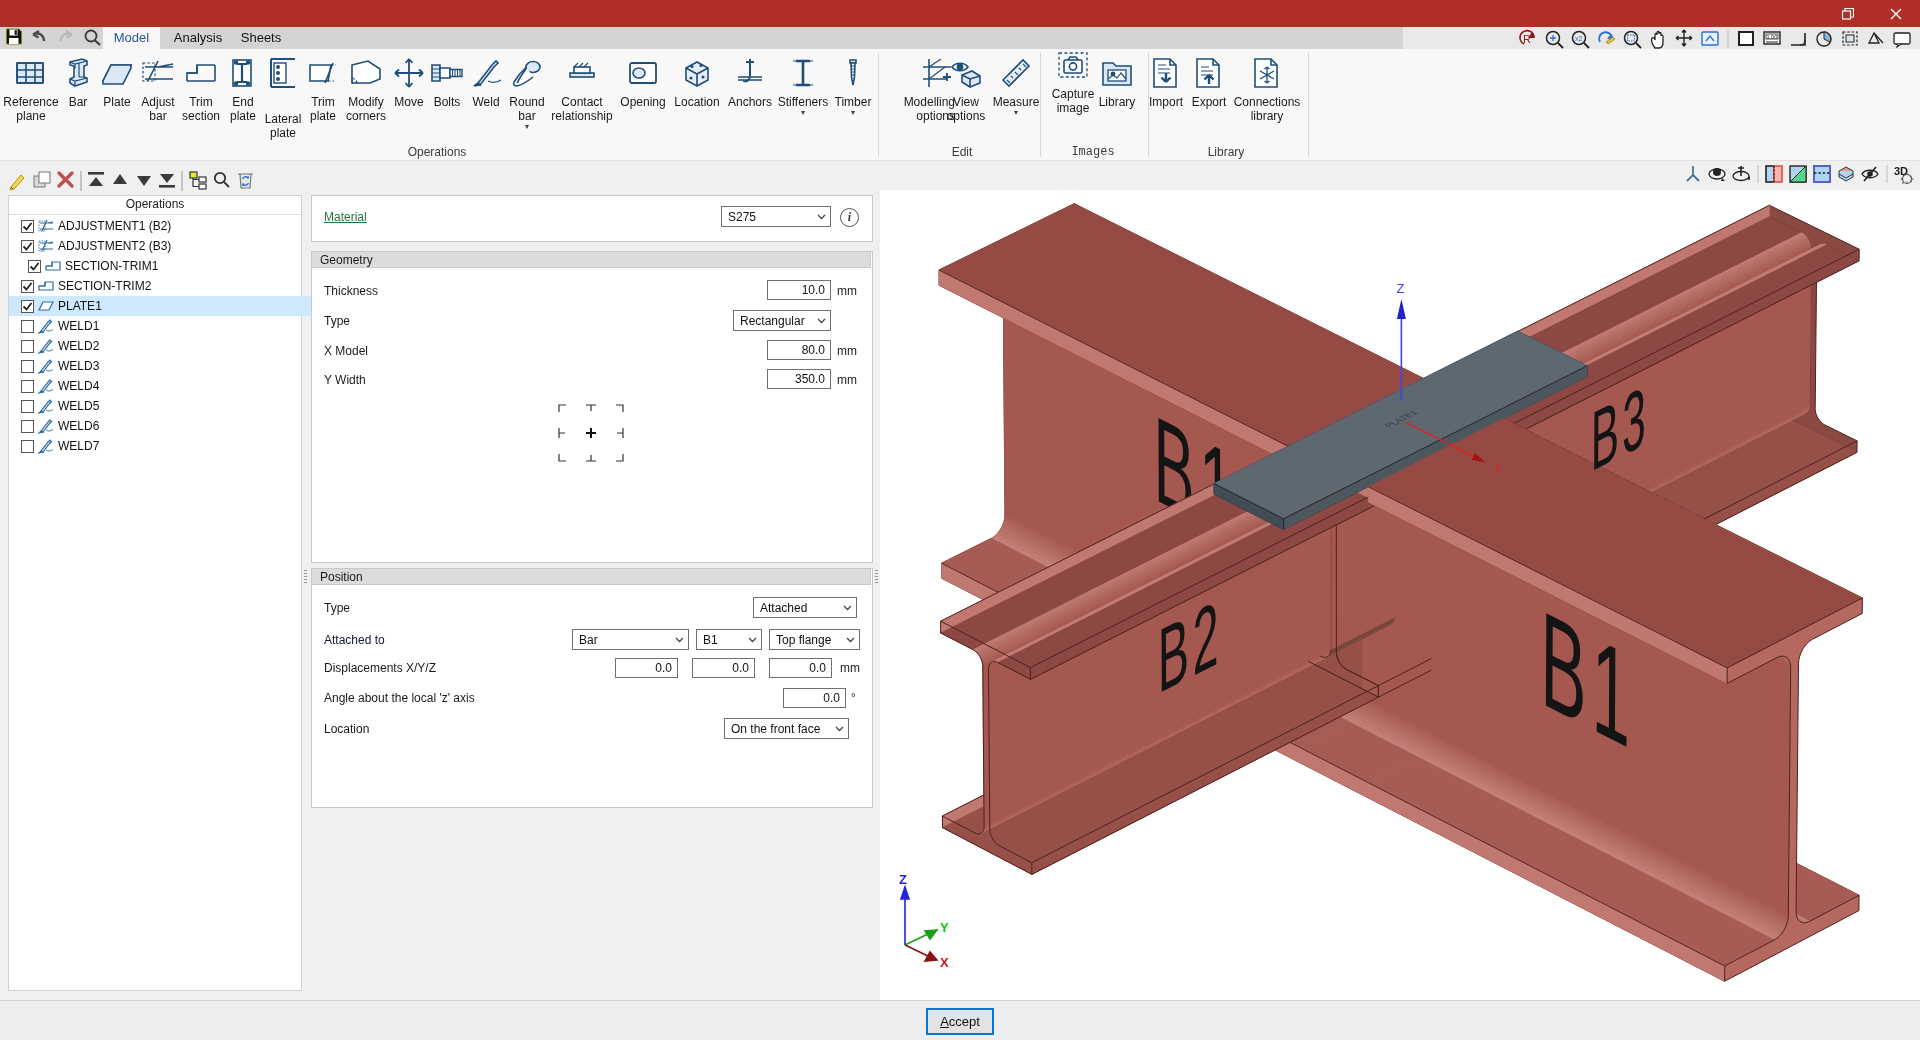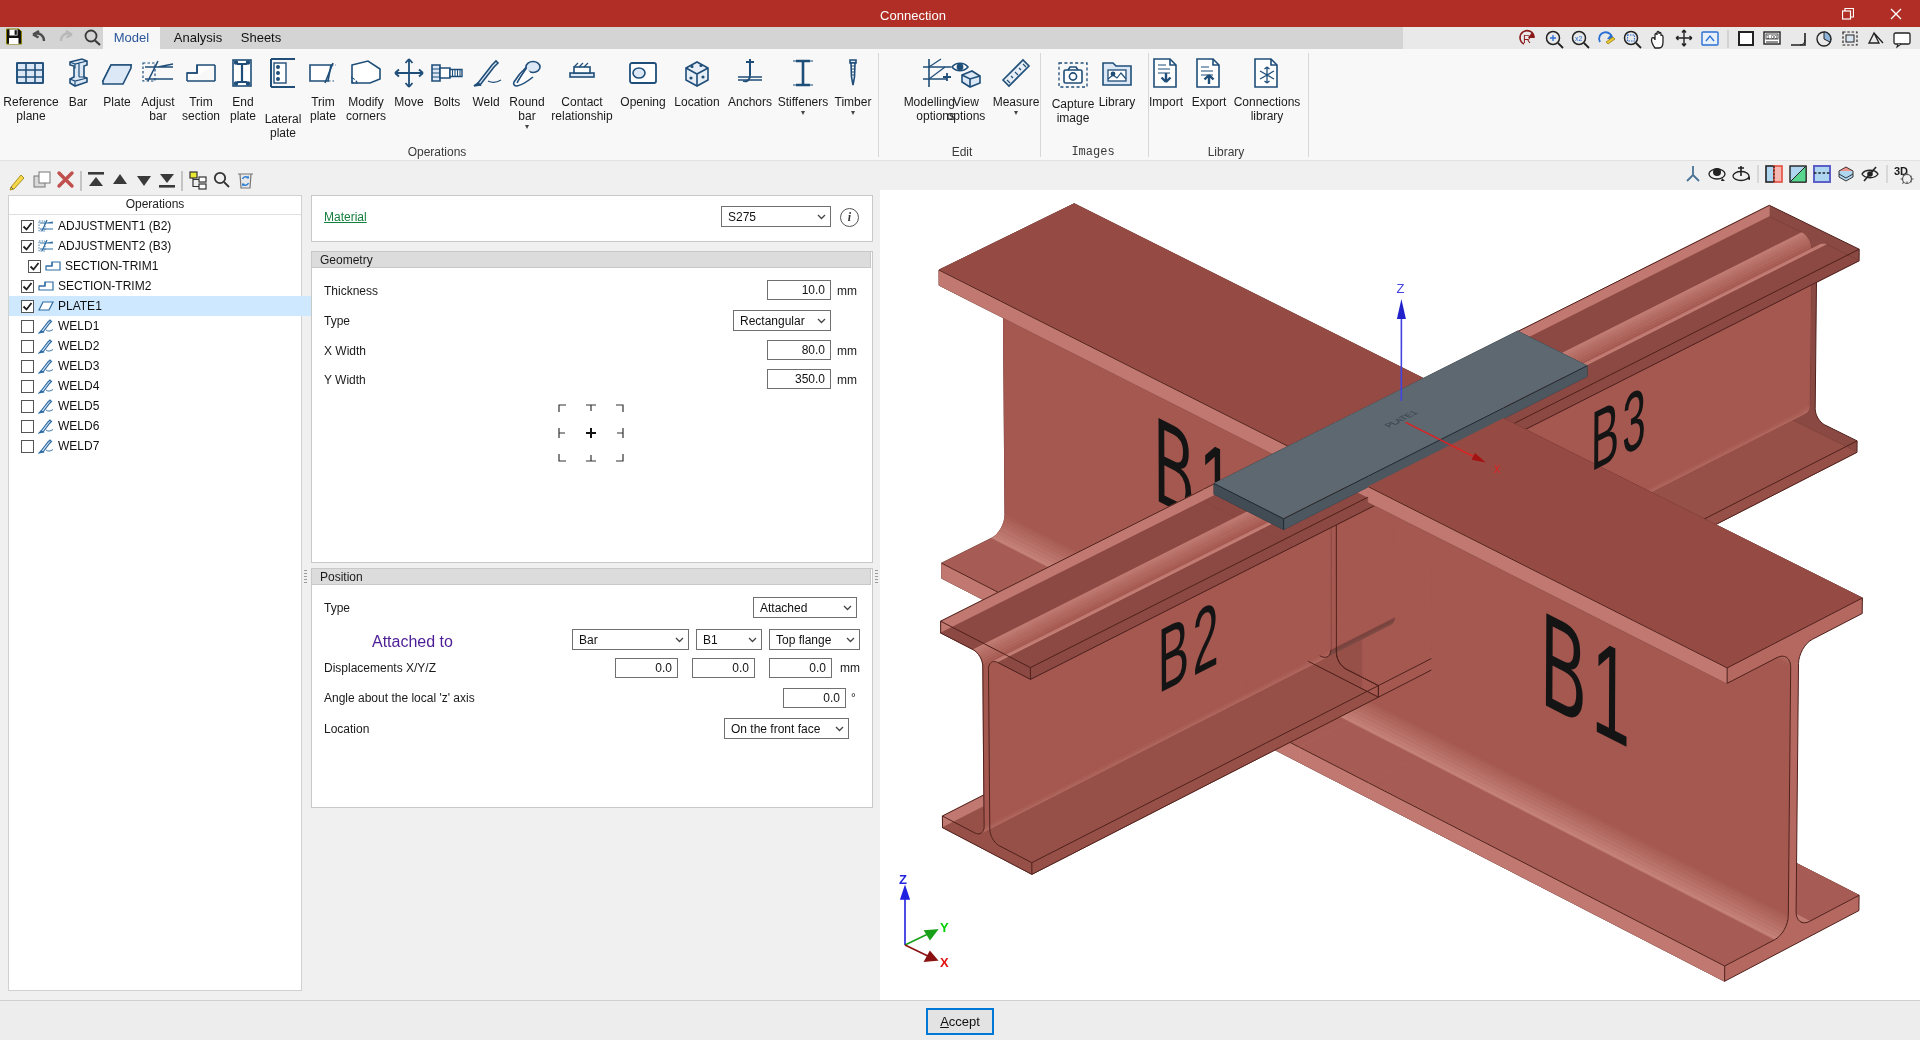--- a/index.html
+++ b/index.html
@@ -6,7 +6,6 @@
 <body>
 
 <div style="position:absolute;left:0;top:0;width:1920px;height:27px;background:#b02e25;">
-<div style="position:absolute;left:0;right:0;top:6px;text-align:center;"><span style="position:relative;left:-47px;color:#fff;font-size:13px;">Connection</span></div>
 <svg width="12" height="12" viewBox="0 0 12 12" style="position:absolute;left:1842px;top:8px;" stroke="#fff" fill="none" stroke-width="1.2">
       <rect x="0.5" y="3" width="8" height="8"></rect>
       <path d="M3 3 V0.5 H11.5 V9 H9"></path>

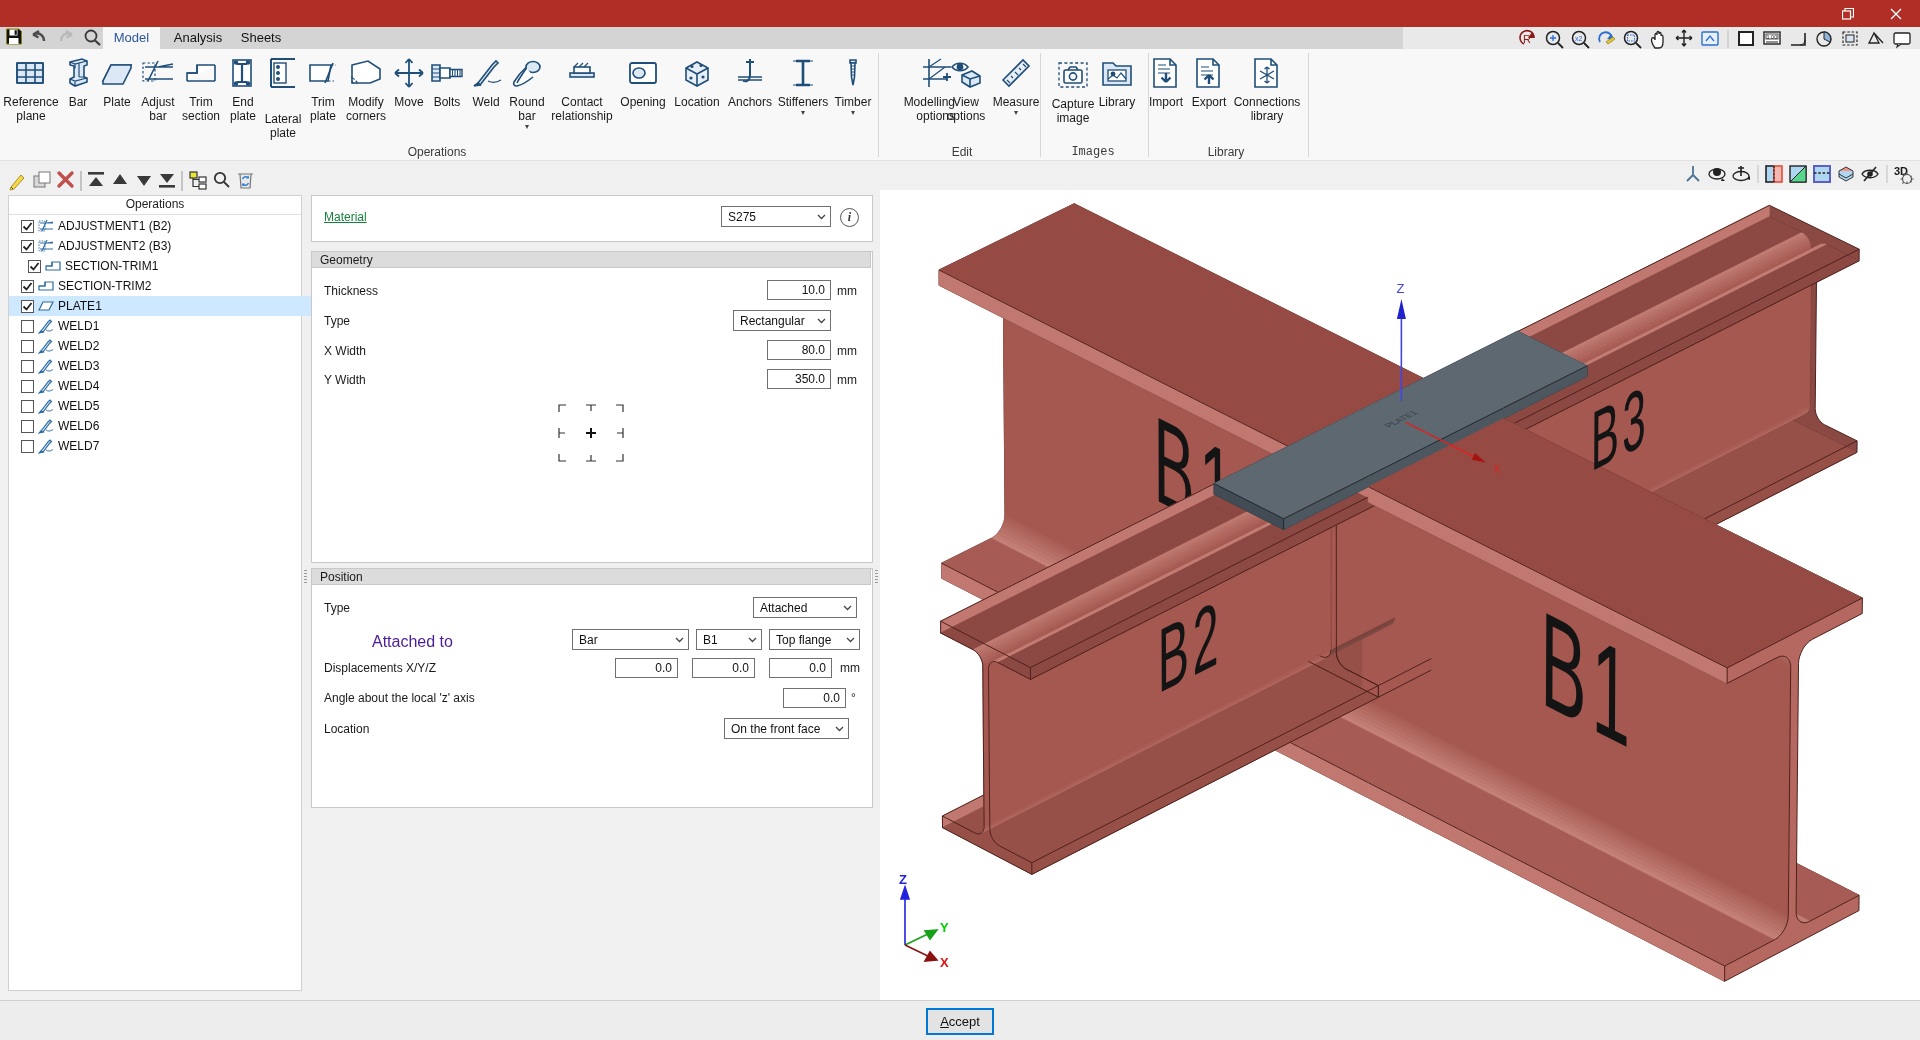--- a/index.html
+++ b/index.html
@@ -281,7 +281,7 @@
       </svg></div>
     <div style="font-size:12px;line-height:14px;color:#1a1a1a;margin-top:2px;position:relative;">Measure<div style="position:absolute;left:50%;transform:translateX(-50%);bottom:-11px;font-size:8px;color:#444;">▾</div></div>
   </div>
-<div style="position:absolute;left:1041px;top:57px;width:64px;text-align:center;">
+<div style="position:absolute;left:1041px;top:47px;width:64px;text-align:center;">
     <div style="height:38px;position:relative;"><svg width="36" height="36" viewBox="0 0 36 36" fill="none" stroke="#1f4e79" stroke-width="1.6">
         <rect x="4" y="6" width="28" height="24" stroke-dasharray="3 2.4" stroke-width="1.3"></rect>
         <rect x="9" y="13" width="18" height="13" rx="1.5" fill="#fff" stroke-width="1.6"></rect>

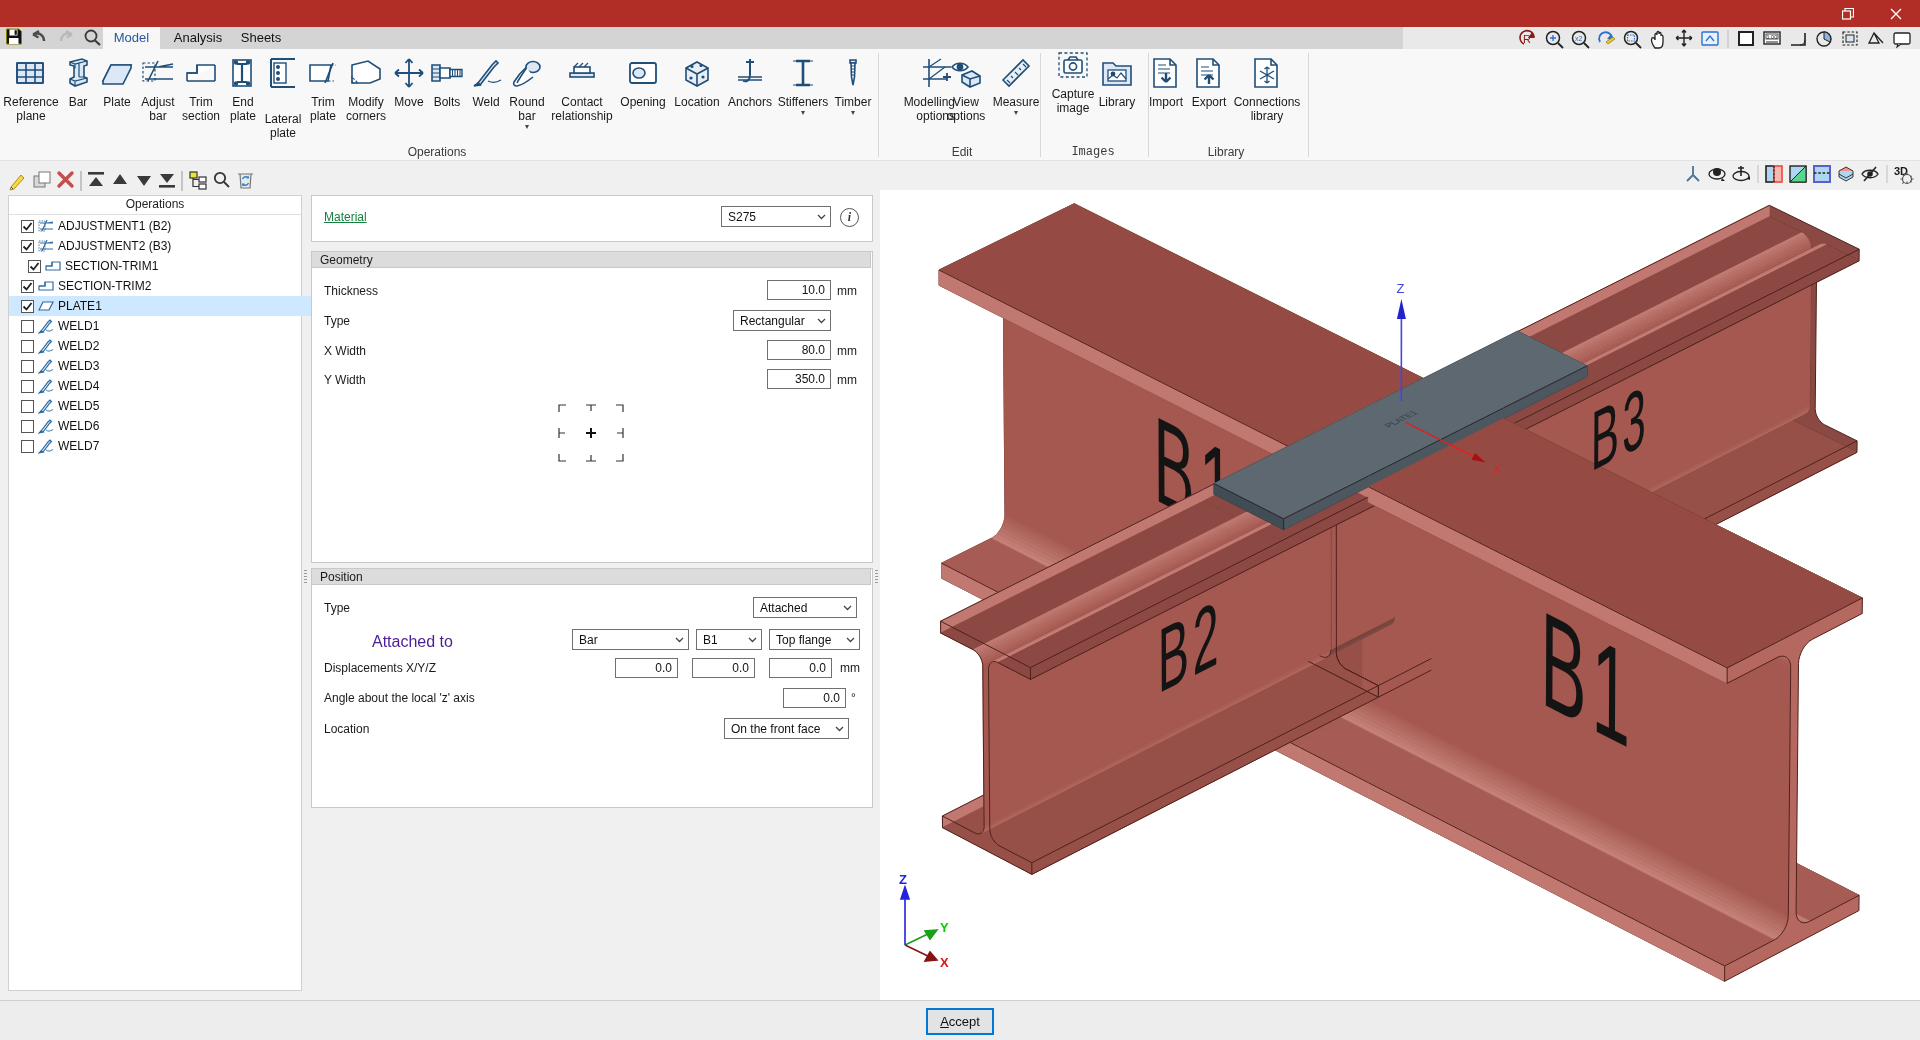--- a/index.html
+++ b/index.html
@@ -579,7 +579,7 @@
 <div style="position:absolute;left:733px;top:310px;width:98px;height:21px;border:1px solid #707070;background:#fff;font-size:12px;color:#111;display:flex;align-items:center;padding-left:6px;box-sizing:border-box;">Rectangular<svg style="position:absolute;right:4px;top:7px" width="9" height="6" viewBox="0 0 9 6">
       <path d="M1 1 L4.5 4.5 L8 1" stroke="#444" stroke-width="1.3" fill="none"></path>
     </svg></div>
-<div style="position:absolute;left:324px;top:344px;font-size:12px;color:#1a1a1a;">X Width</div>
+<div style="position:absolute;left:324px;top:344px;font-size:12px;color:#1a1a1a;">X Model</div>
 <div style="position:absolute;left:767px;top:340px;width:64px;height:20px;border:1px solid #707070;background:#fff;font-size:12px;color:#111;display:flex;align-items:center;justify-content:flex-end;padding-right:5px;box-sizing:border-box;">80.0</div>
 <div style="position:absolute;left:837px;top:344px;font-size:12px;color:#1a1a1a;">mm</div>
 <div style="position:absolute;left:324px;top:373px;font-size:12px;color:#1a1a1a;">Y Width</div>

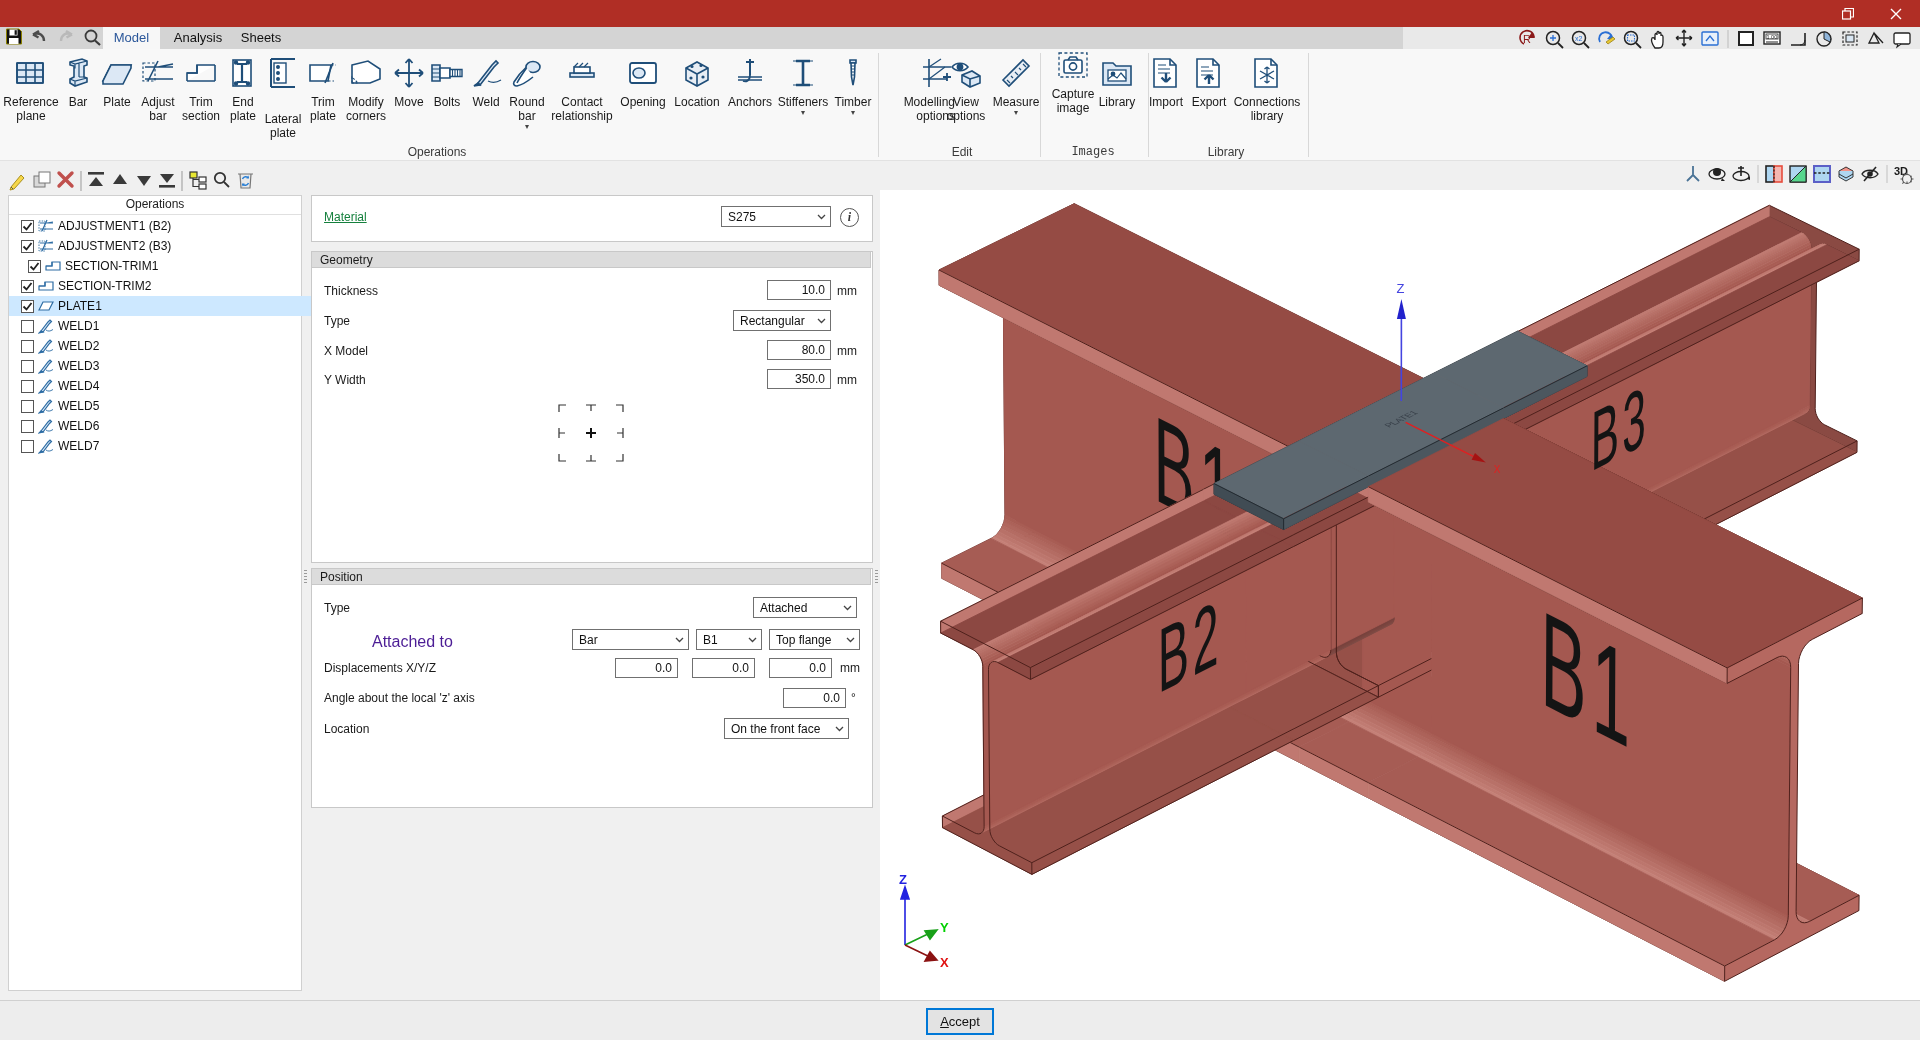--- a/index.html
+++ b/index.html
@@ -605,7 +605,7 @@
 <div style="position:absolute;left:753px;top:597px;width:104px;height:21px;border:1px solid #707070;background:#fff;font-size:12px;color:#111;display:flex;align-items:center;padding-left:6px;box-sizing:border-box;">Attached<svg style="position:absolute;right:4px;top:7px" width="9" height="6" viewBox="0 0 9 6">
       <path d="M1 1 L4.5 4.5 L8 1" stroke="#444" stroke-width="1.3" fill="none"></path>
     </svg></div>
-<div style="position:absolute;left:324px;top:633px;font-size:16px;color:#4c1d95;margin-left:48px;">Attached to</div>
+<div style="position:absolute;left:324px;top:633px;font-size:12px;color:#0f172a;">Attached to</div>
 <div style="position:absolute;left:572px;top:629px;width:117px;height:21px;border:1px solid #707070;background:#fff;font-size:12px;color:#111;display:flex;align-items:center;padding-left:6px;box-sizing:border-box;">Bar<svg style="position:absolute;right:4px;top:7px" width="9" height="6" viewBox="0 0 9 6">
       <path d="M1 1 L4.5 4.5 L8 1" stroke="#444" stroke-width="1.3" fill="none"></path>
     </svg></div>

